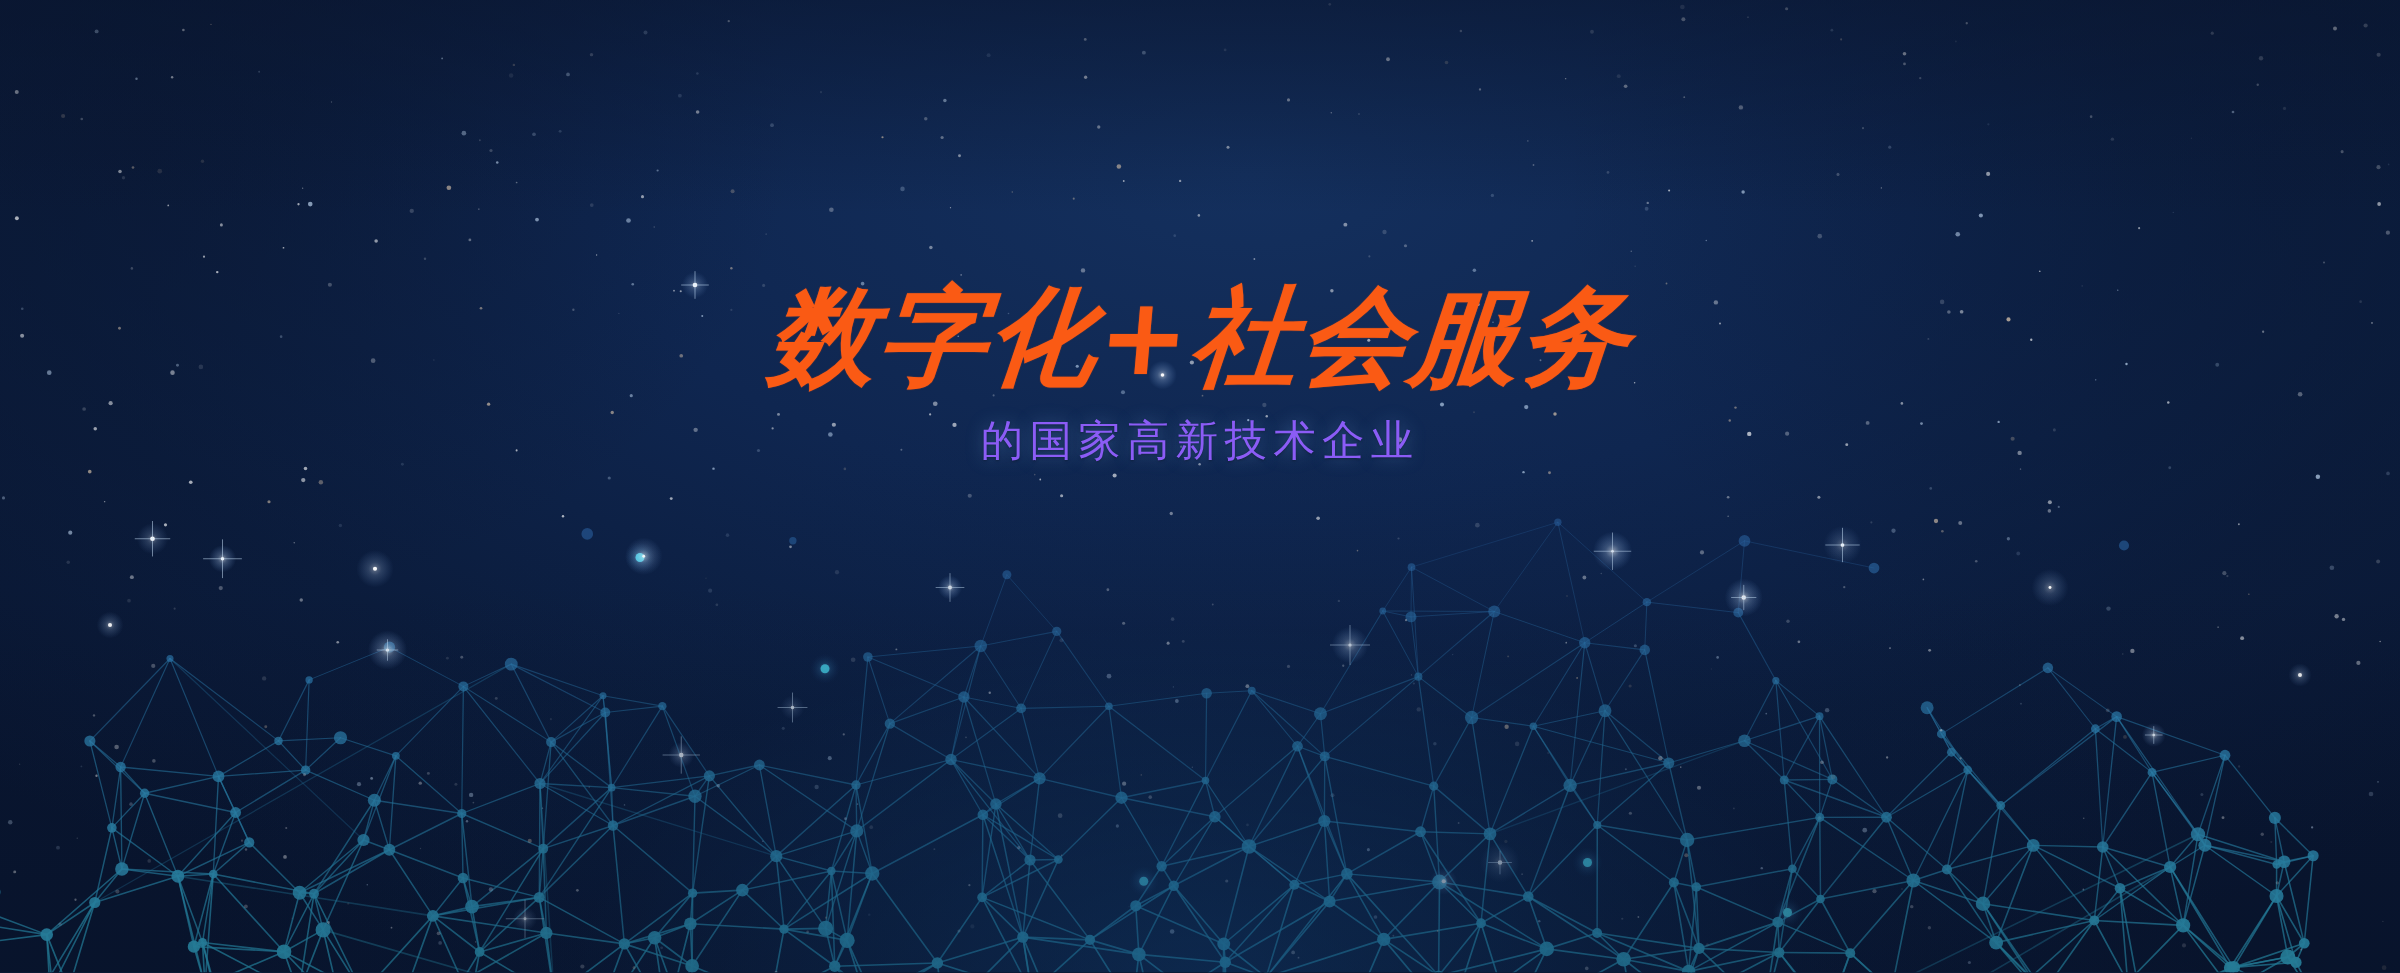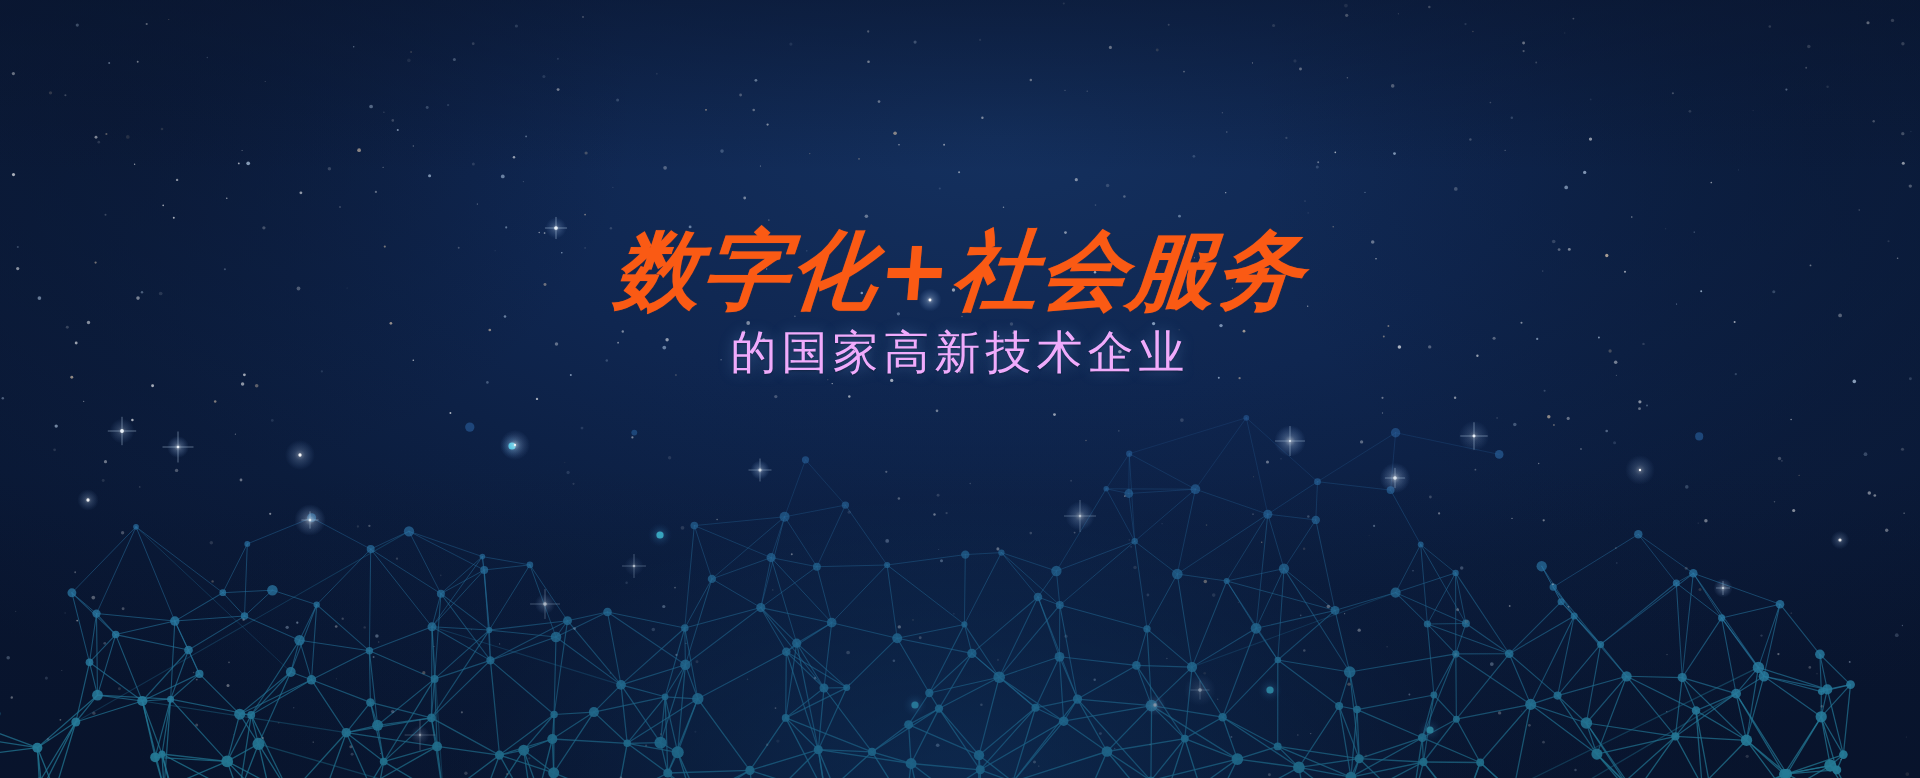--- a/index.html
+++ b/index.html
@@ -76,12 +76,12 @@
   }
   .subline {
     margin: 6px 0 0 0;
-    font-family: Liberation Serif, serif;
-    font-size: 46px;
+    font-family: Liberation Sans, sans-serif;
+    font-size: 34px;
     line-height: 58px;
     font-weight: 400;
     letter-spacing: 5px;
-    color: #f0abfc;
+    color: #8b5cf6;
     white-space: nowrap;
     text-shadow: 0 0 14px rgba(130,190,255,0.35), 0 1px 2px rgba(0,0,0,0.35);
   }

